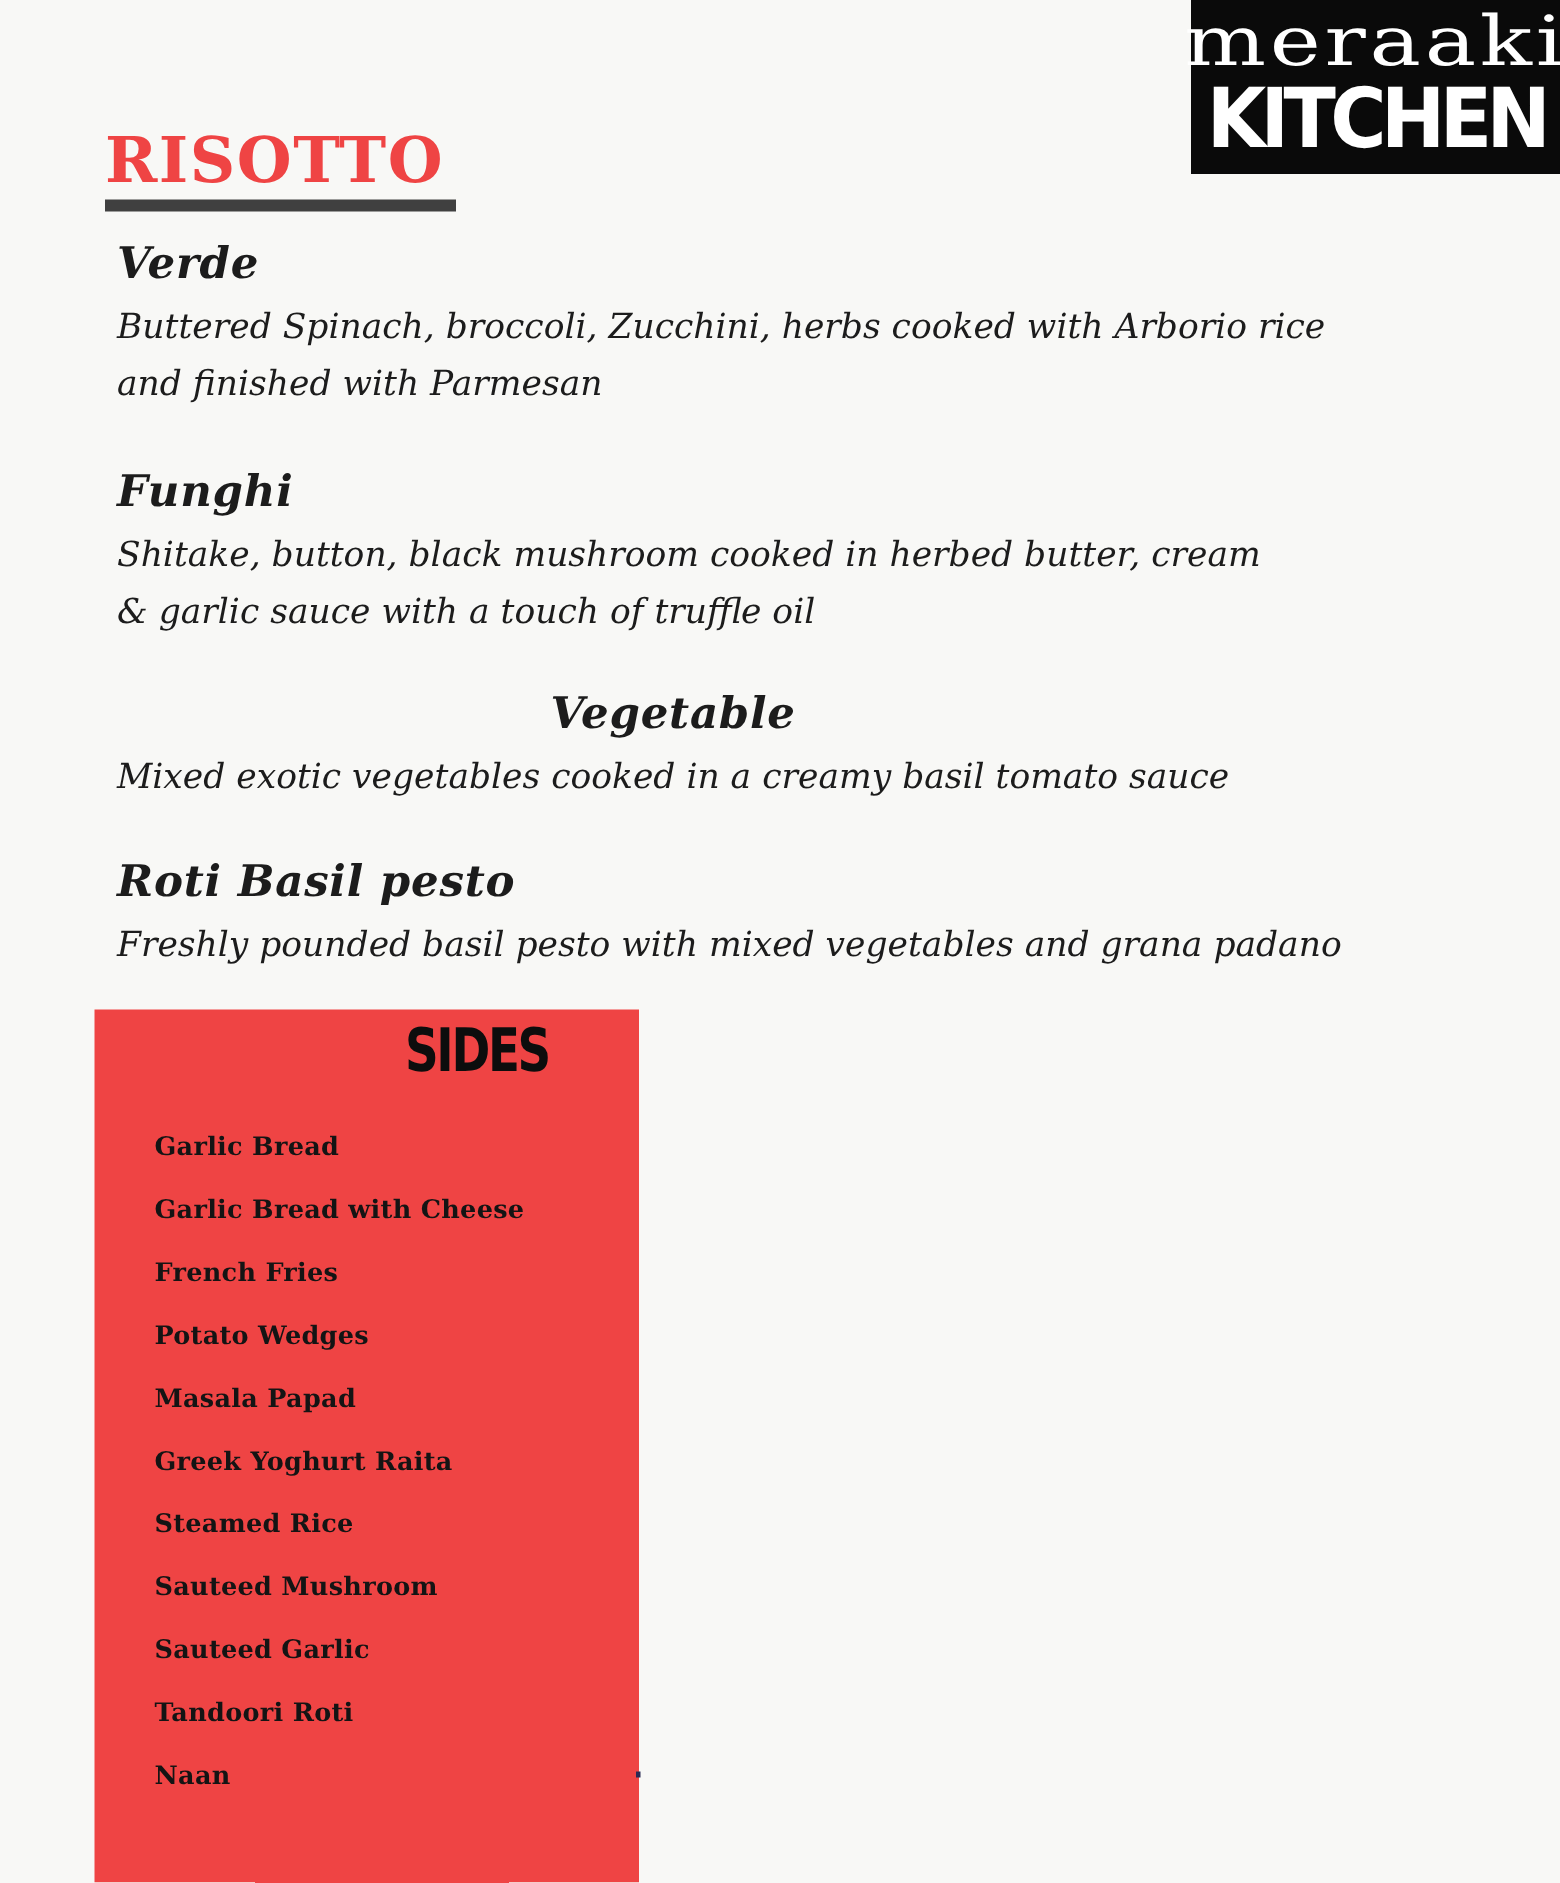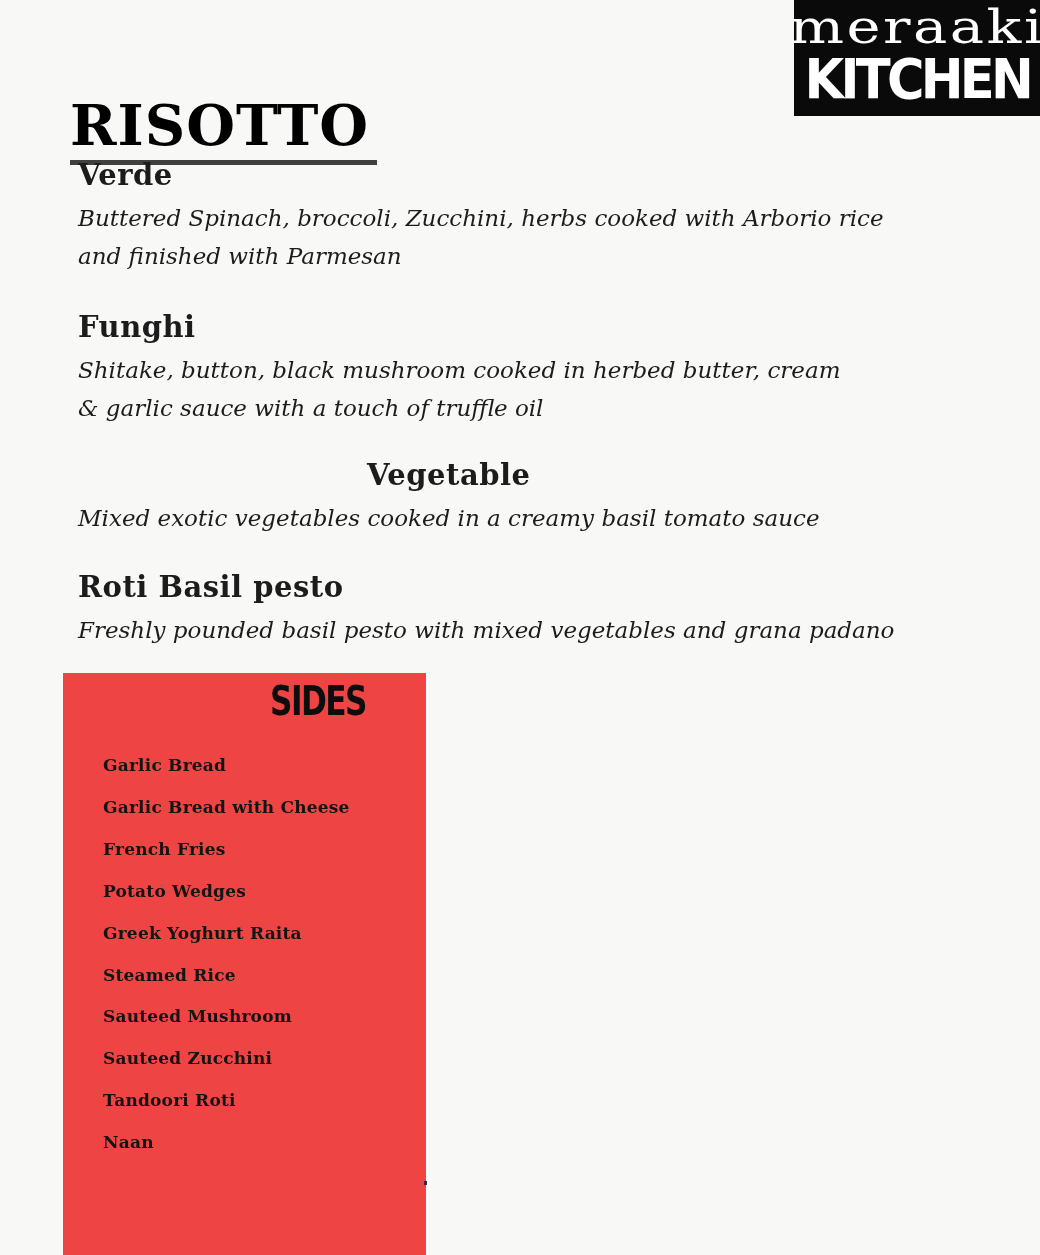--- a/index.html
+++ b/index.html
@@ -48,10 +48,10 @@
   
   .section-title {
     position:absolute; left:70px; top:54px;
-    font-size:56px; font-weight:bold;
+    font-size:42px; font-weight:bold;
     letter-spacing:1px;
-    color:#000000;
-    border-bottom:5px solid #404040;
+    color:#ef4444;
+    border-bottom:8px solid #404040;
     padding:0 8px 2px 0;
     display:inline-block;
     white-space:nowrap;

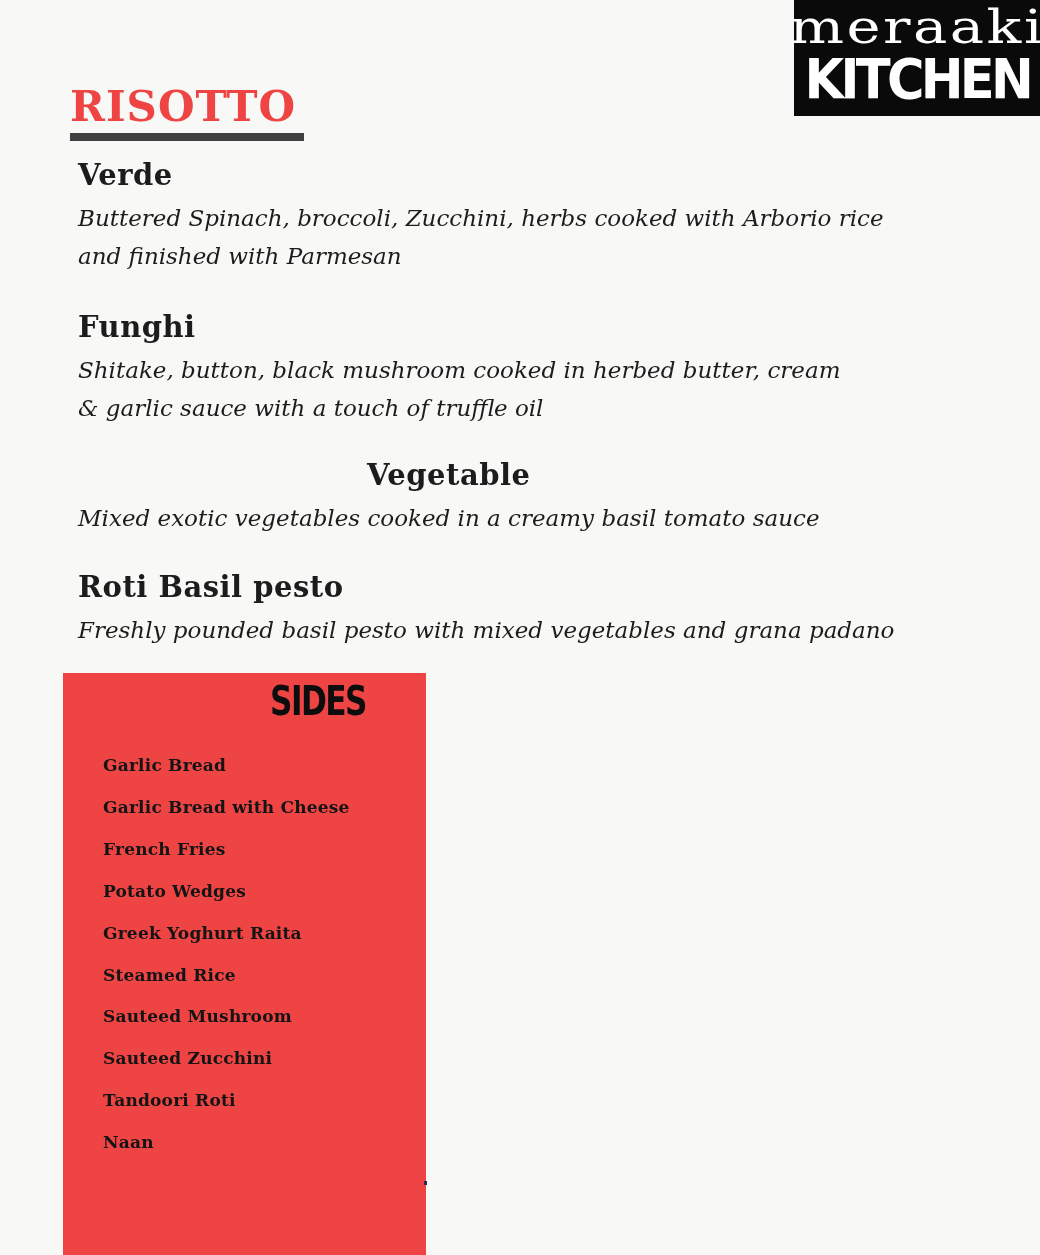--- a/index.html
+++ b/index.html
@@ -62,6 +62,7 @@
   .menu-item .item-name {
     font-size:29px; font-weight:bold; line-height:36px;
     letter-spacing:0.5px;
+    font-style:italic;
   }
   .menu-item .item-desc {
     margin-top:6px;

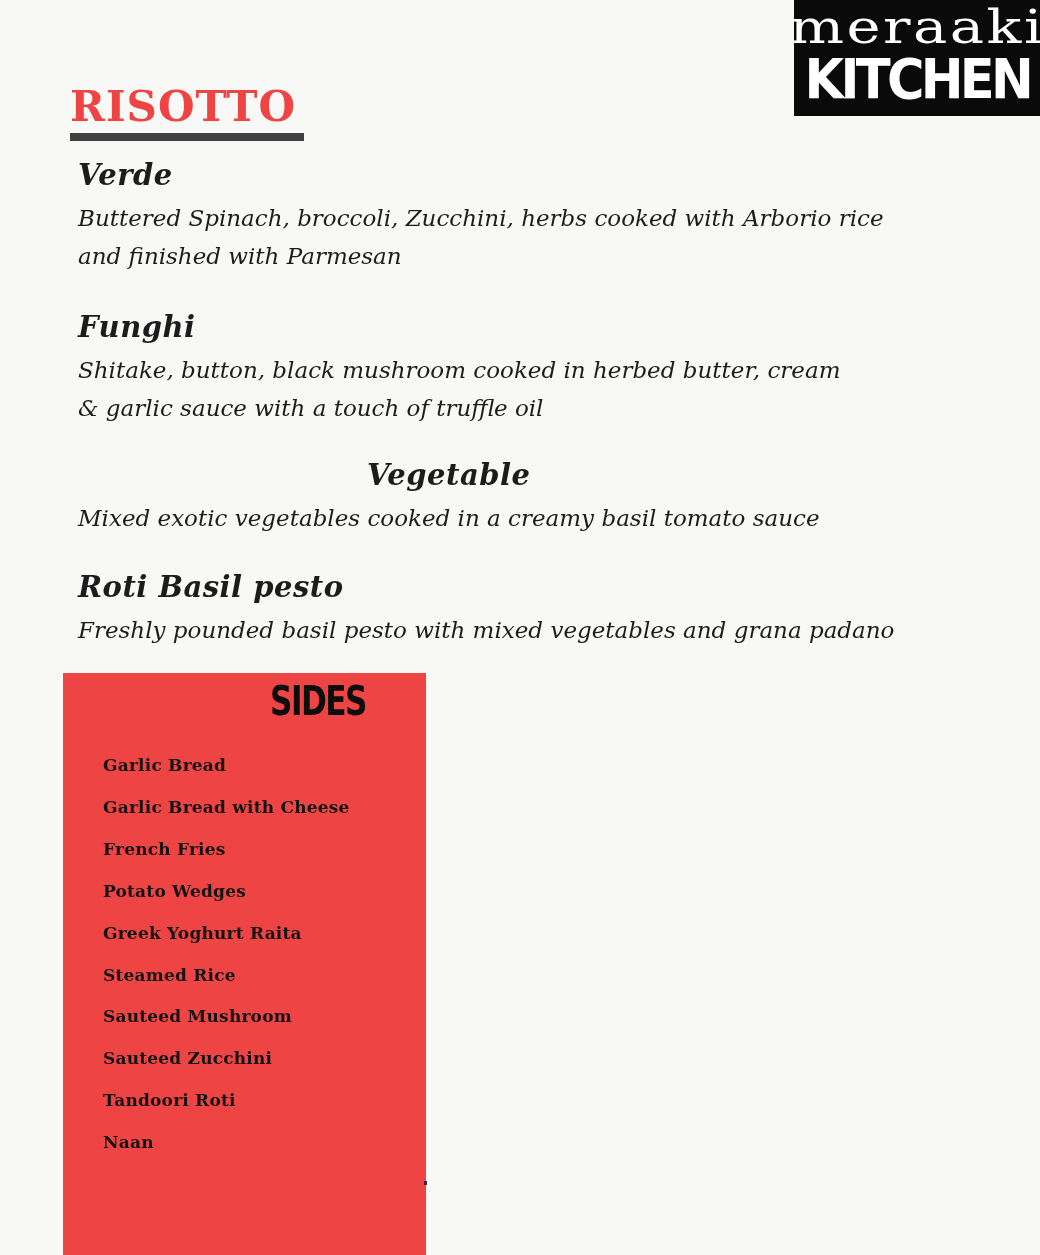--- a/index.html
+++ b/index.html
@@ -156,6 +156,7 @@
     <li>Garlic Bread with Cheese</li>
     <li>French Fries</li>
     <li>Potato Wedges</li>
+    <li>Masala Papad</li>
     <li>Greek Yoghurt Raita</li>
     <li>Steamed Rice</li>
     <li>Sauteed Mushroom</li>

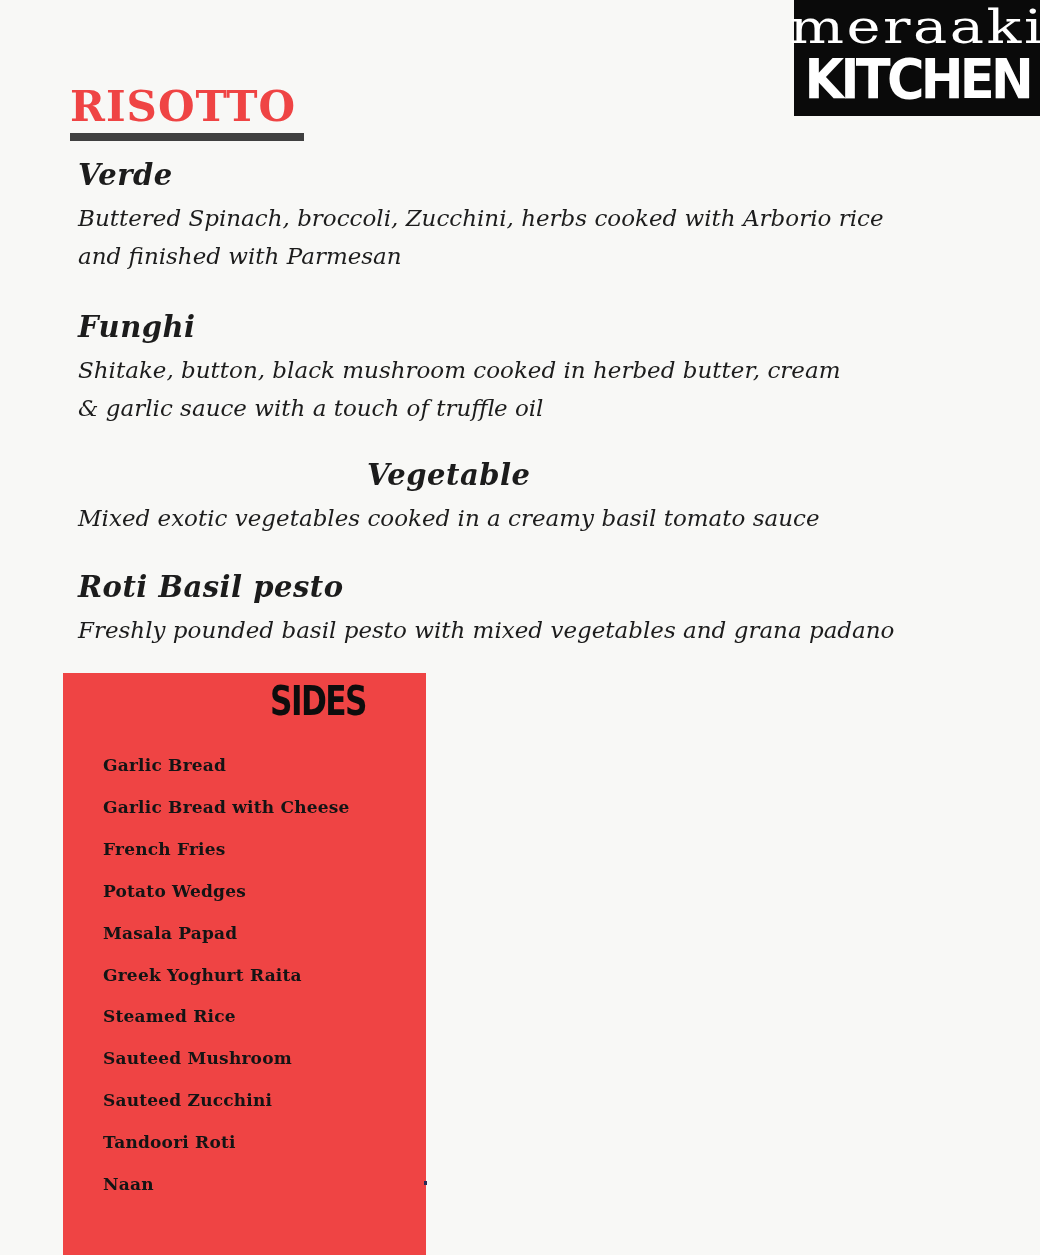--- a/index.html
+++ b/index.html
@@ -160,7 +160,7 @@
     <li>Greek Yoghurt Raita</li>
     <li>Steamed Rice</li>
     <li>Sauteed Mushroom</li>
-    <li>Sauteed Zucchini</li>
+    <li>Sauteed Garlic</li>
     <li>Tandoori Roti</li>
     <li>Naan</li>
   </ul>

